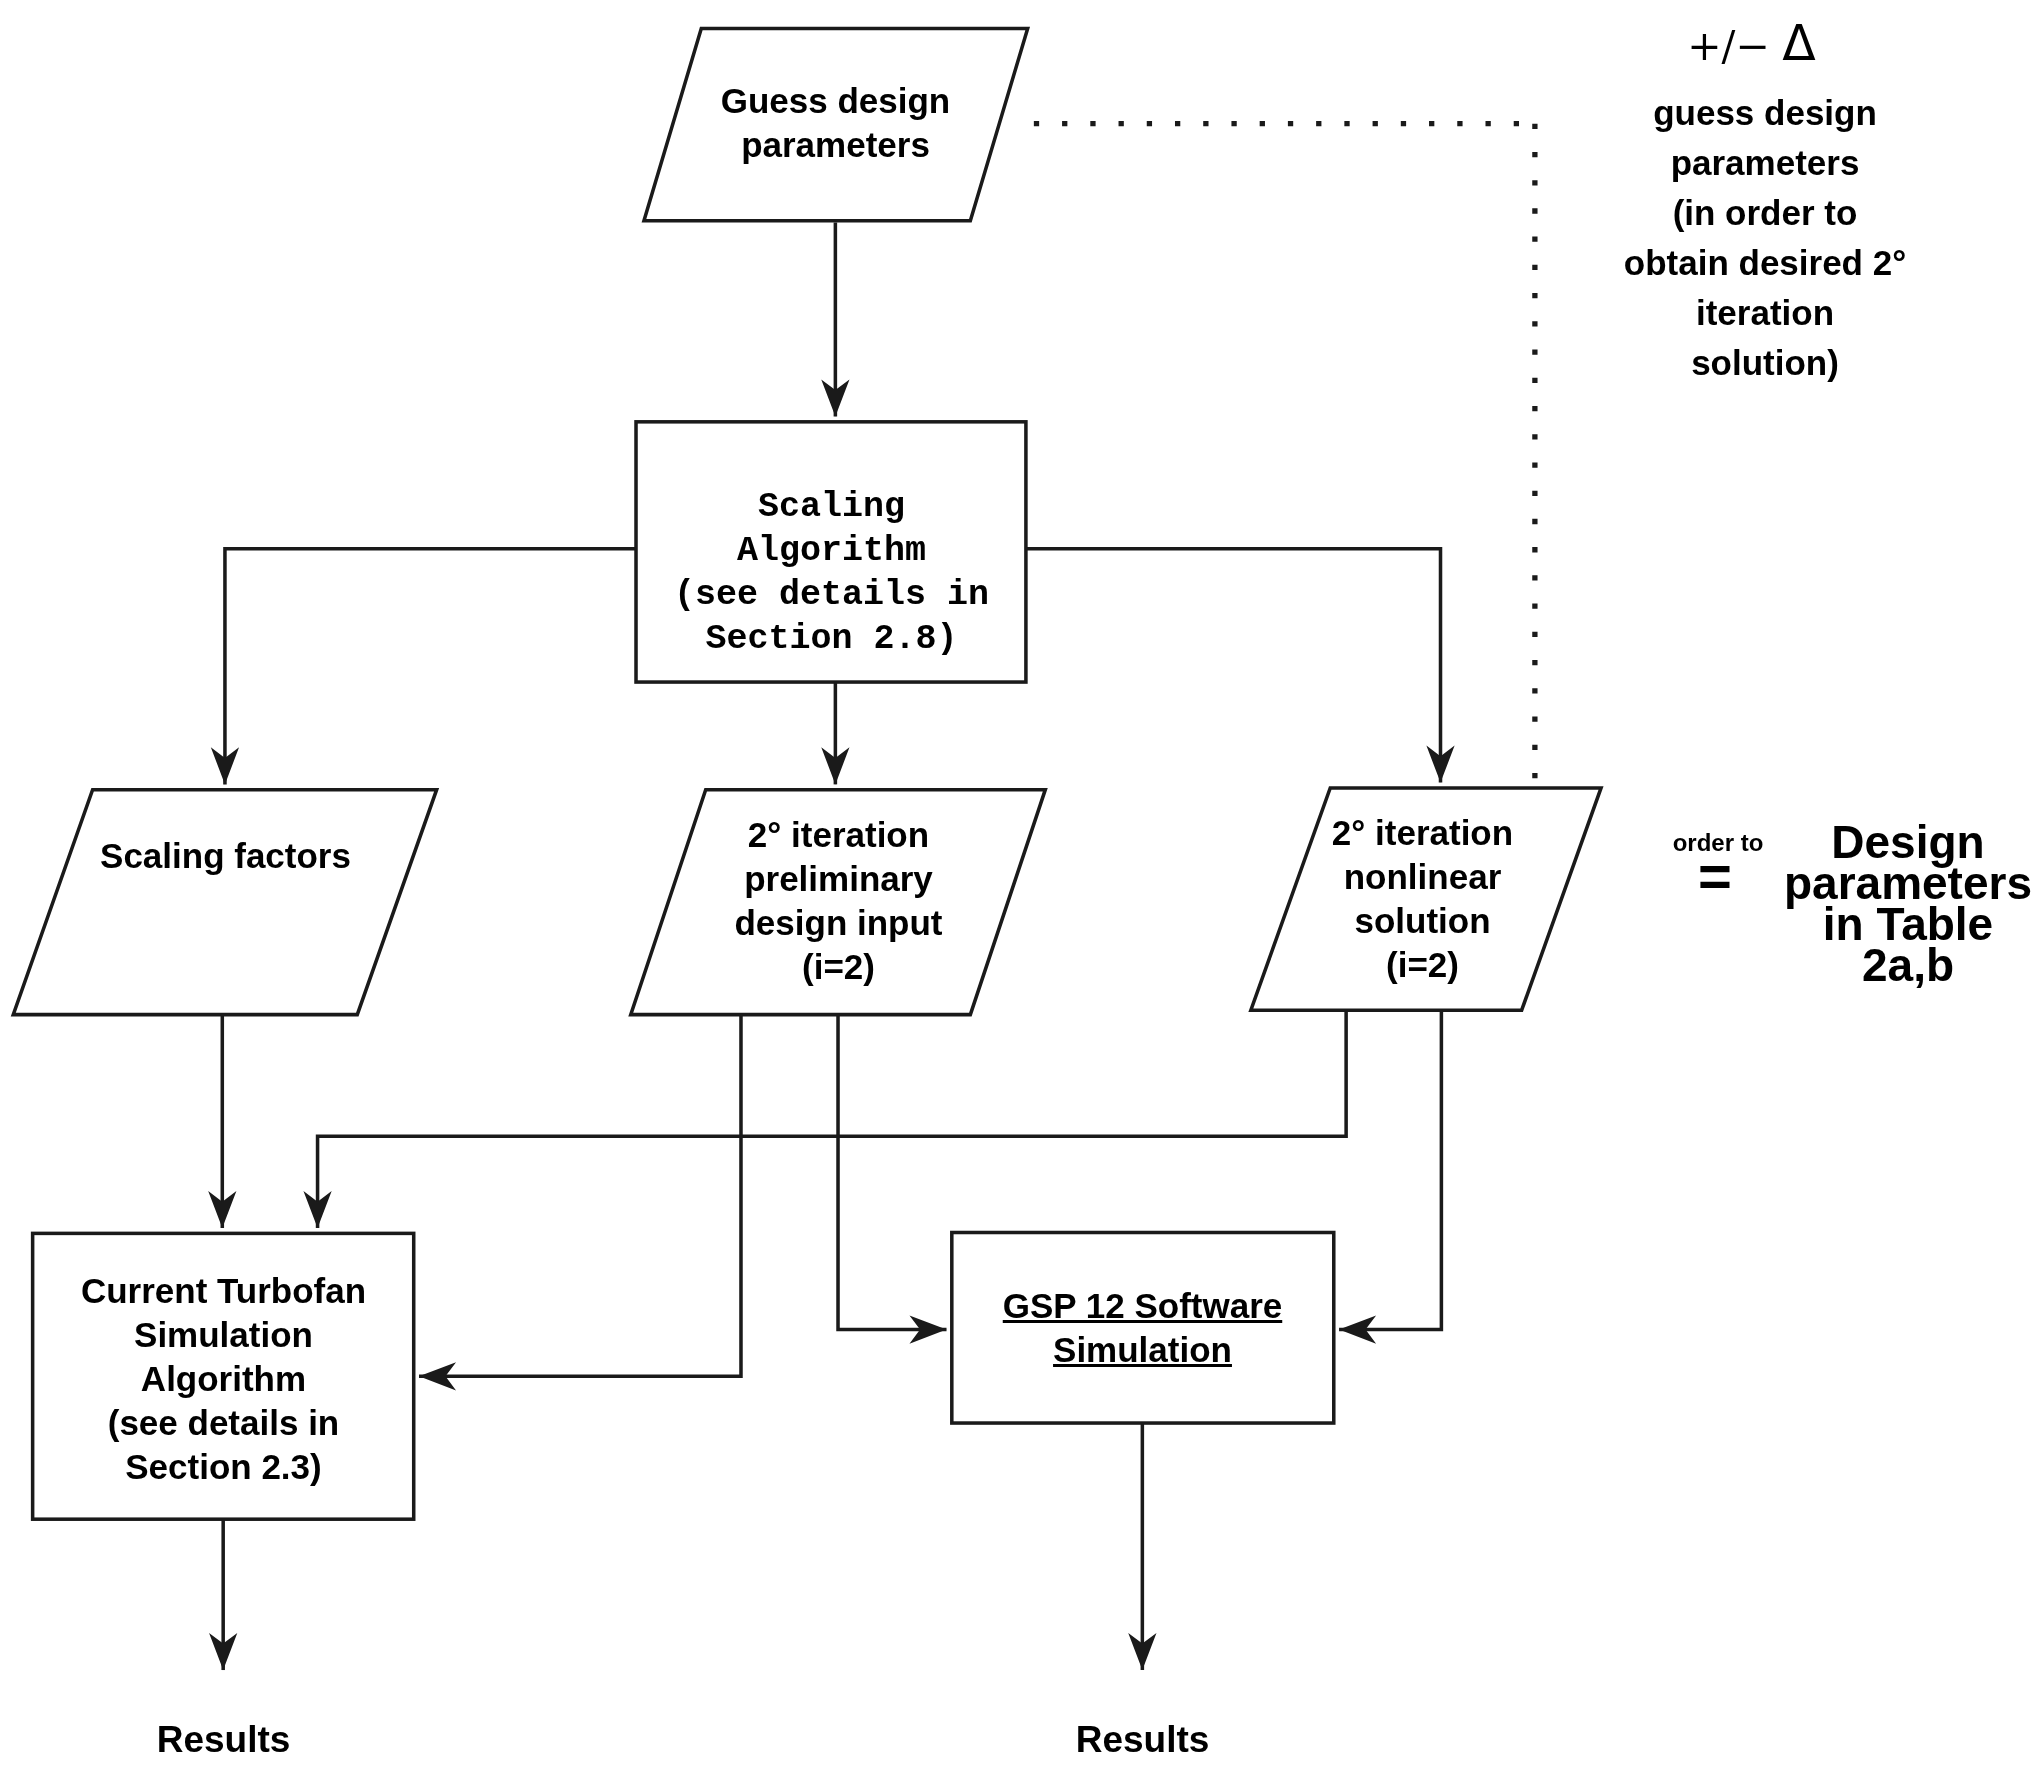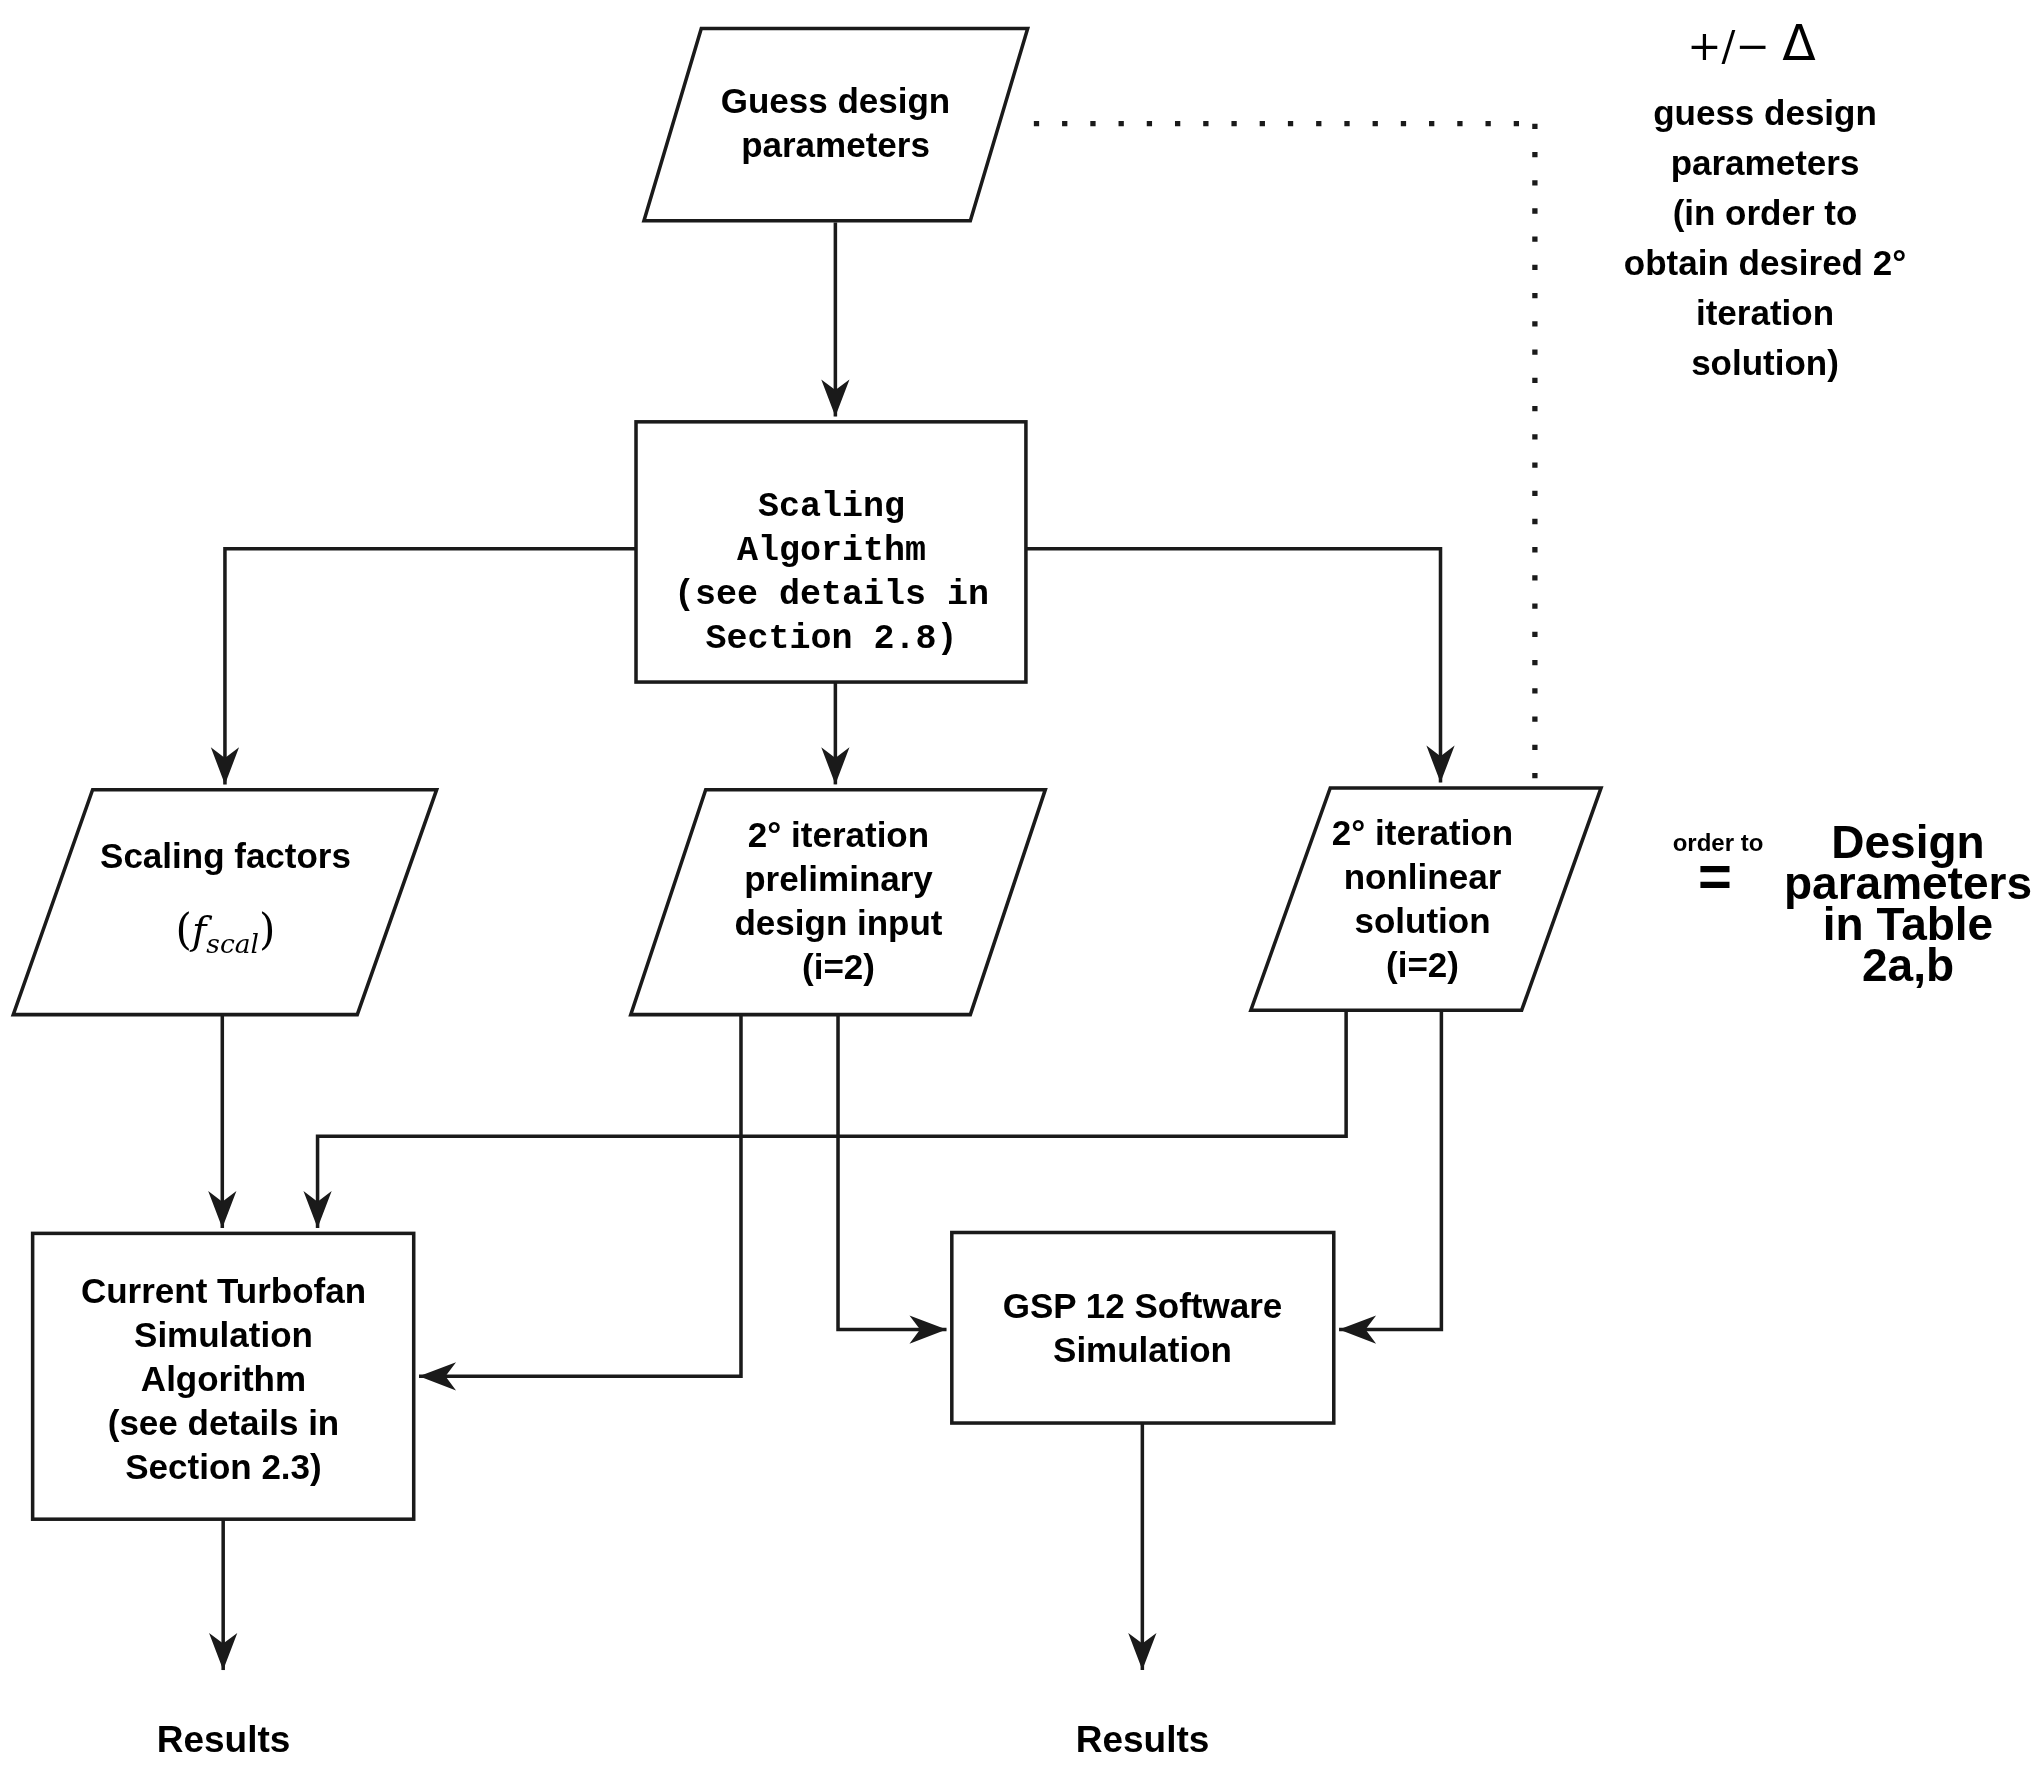--- a/index.html
+++ b/index.html
@@ -97,7 +97,6 @@
 
   <div class="txt node-label" style="left:49px;top:834px;width:353px;">Scaling factors</div>
 
-  <div class="txt formula" style="left:49px;top:909px;width:353px;"><span class="paren">(</span><span>f</span><sub>scal</sub><span class="paren">)</span></div>
 
   <div class="txt node-label" style="left:662px;top:813px;width:353px;">2° iteration
 preliminary

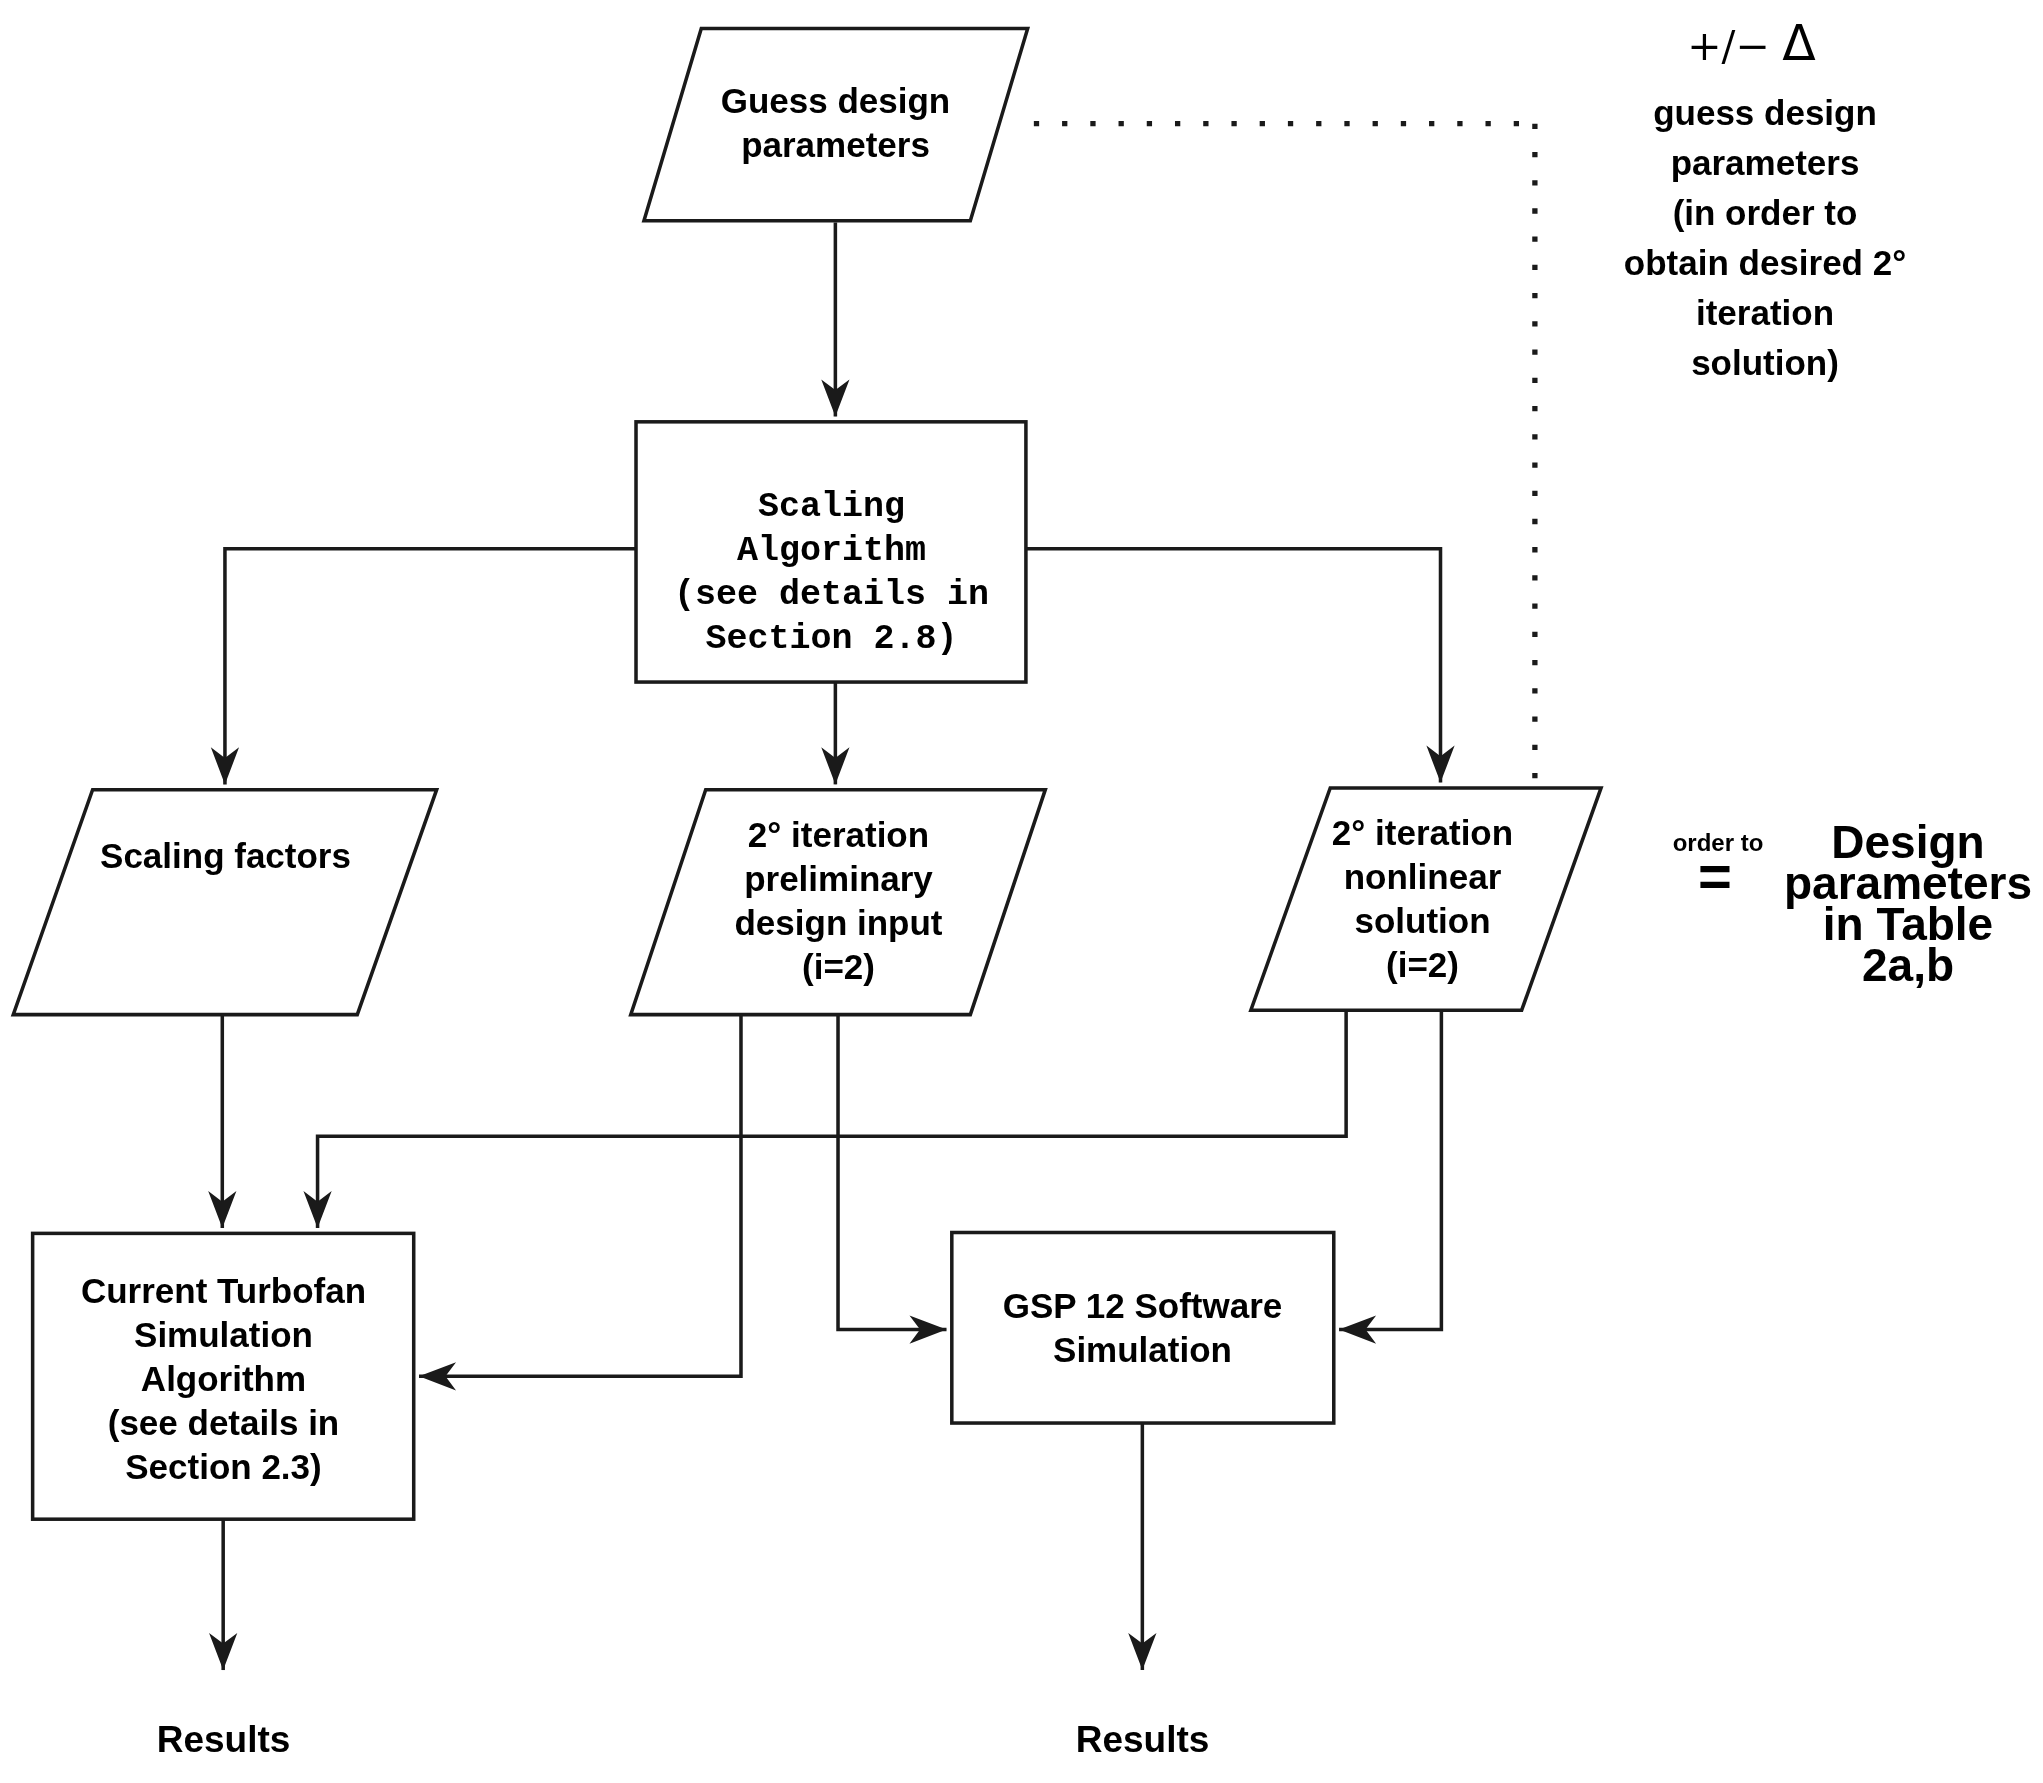--- a/index.html
+++ b/index.html
@@ -114,7 +114,7 @@
 (see details in
 Section 2.3)</div>
 
-  <div class="txt node-label" style="left:966px;top:1284px;width:353px;">GSP 12 Software
+  <div class="txt node-label" style="left:966px;top:1284px;width:353px;text-decoration:underline;">GSP 12 Software
 Simulation</div>
 
   <div class="txt results-label" style="left:91px;top:1719px;width:265px;">Results</div>

